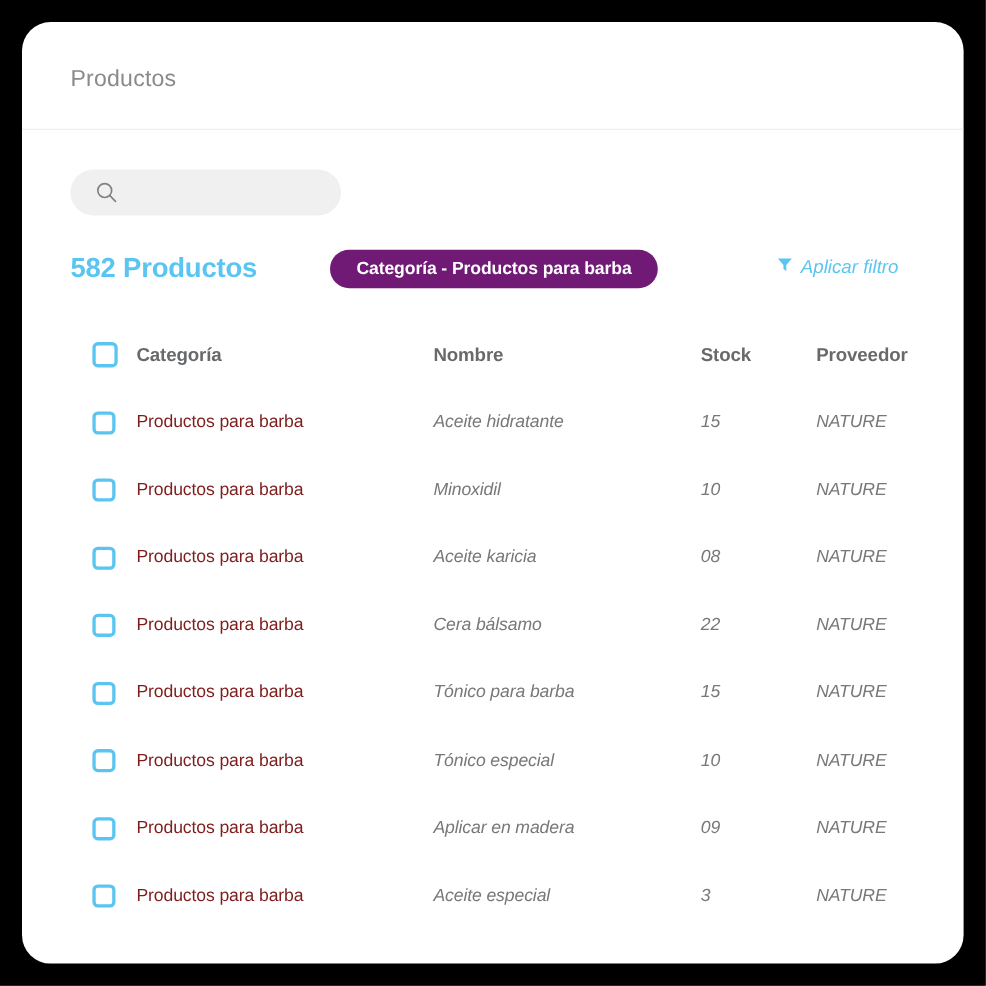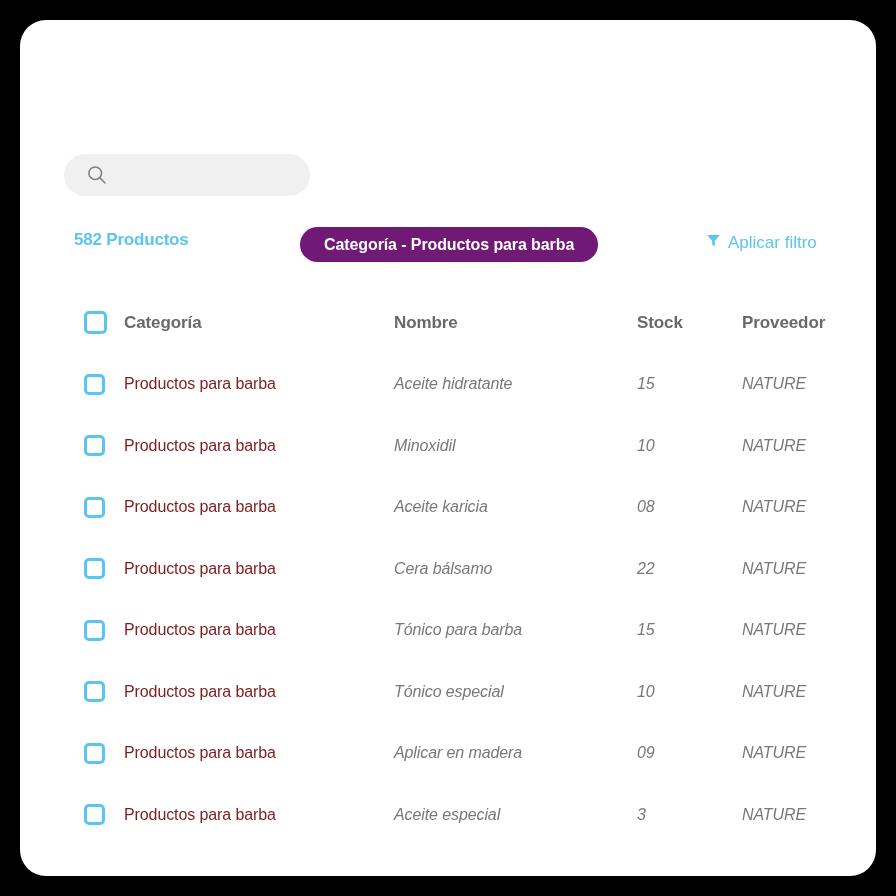--- a/index.html
+++ b/index.html
@@ -174,6 +174,9 @@
 
 <div id="app-card">
 
+  <div id="page-header">
+    <div id="page-title">Productos</div>
+  </div>
 
   <div id="search-field">
     <span id="search-icon-wrap">

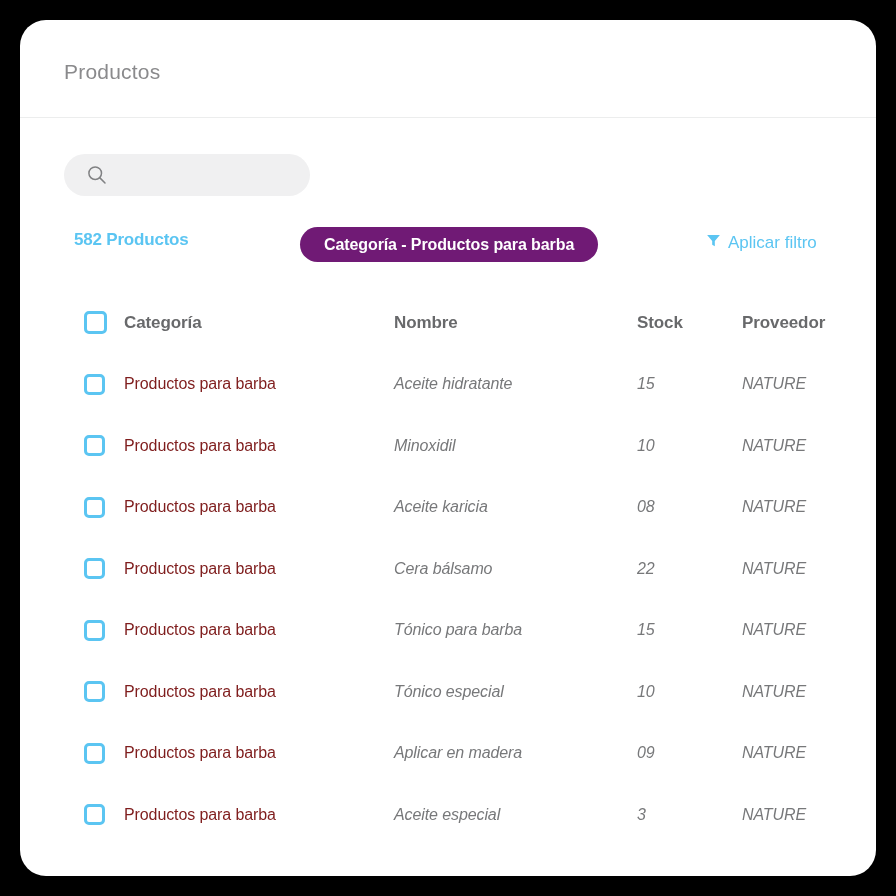--- a/index.html
+++ b/index.html
@@ -81,9 +81,9 @@
   }
   #results-count {
     position: absolute;
-    left: 10px;
+    left: 0;
     top: 4px;
-    font-size: 17px;
+    font-size: 25px;
     font-weight: bold;
     color: #5bc5f2;
     letter-spacing: -0.2px;

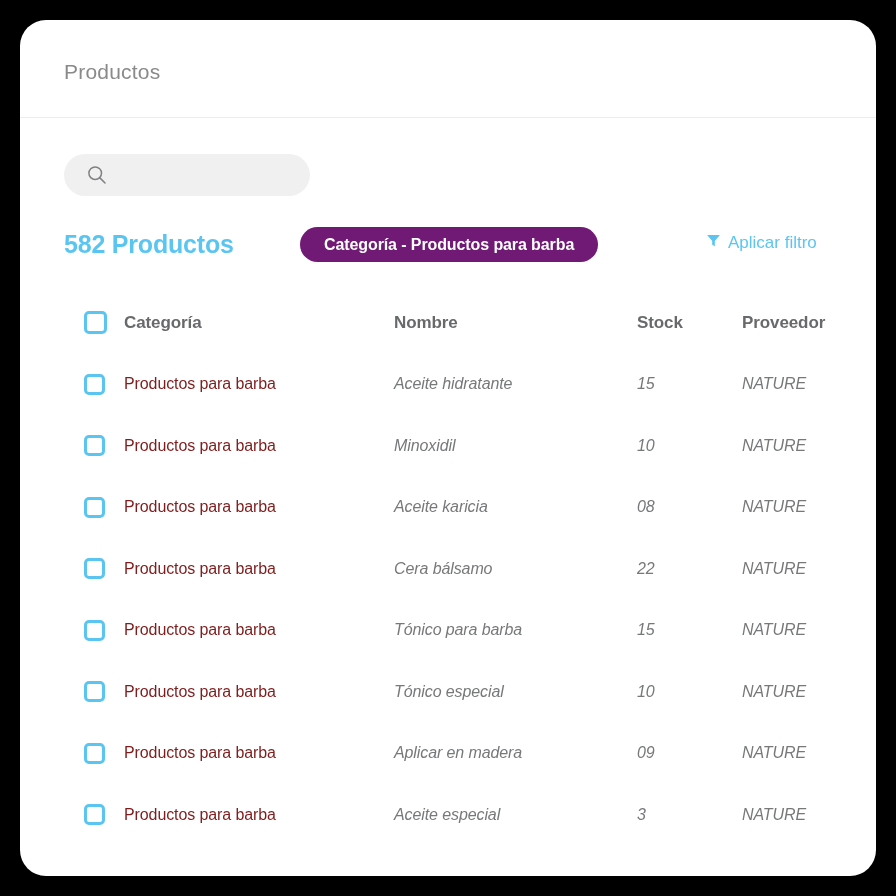--- a/index.html
+++ b/index.html
@@ -117,6 +117,7 @@
     font-size: 17px;
     cursor: pointer;
     white-space: nowrap;
+    font-style: italic;
   }
 
   #products-table {

